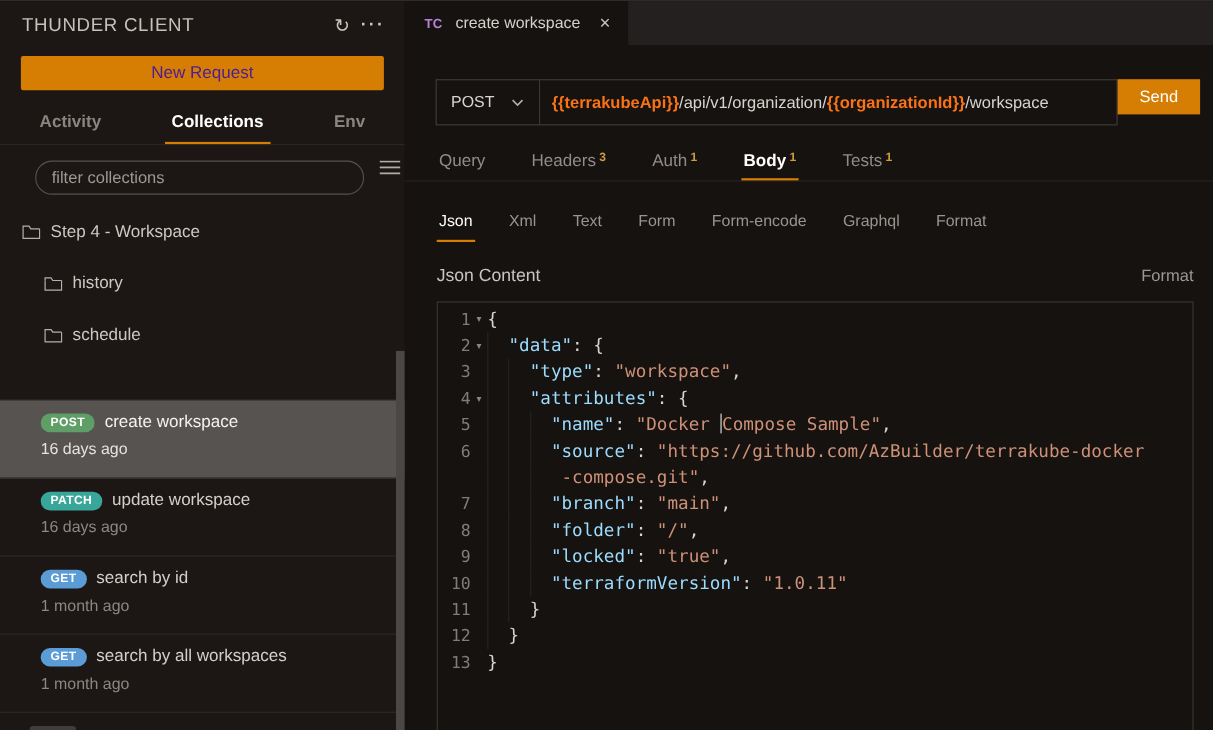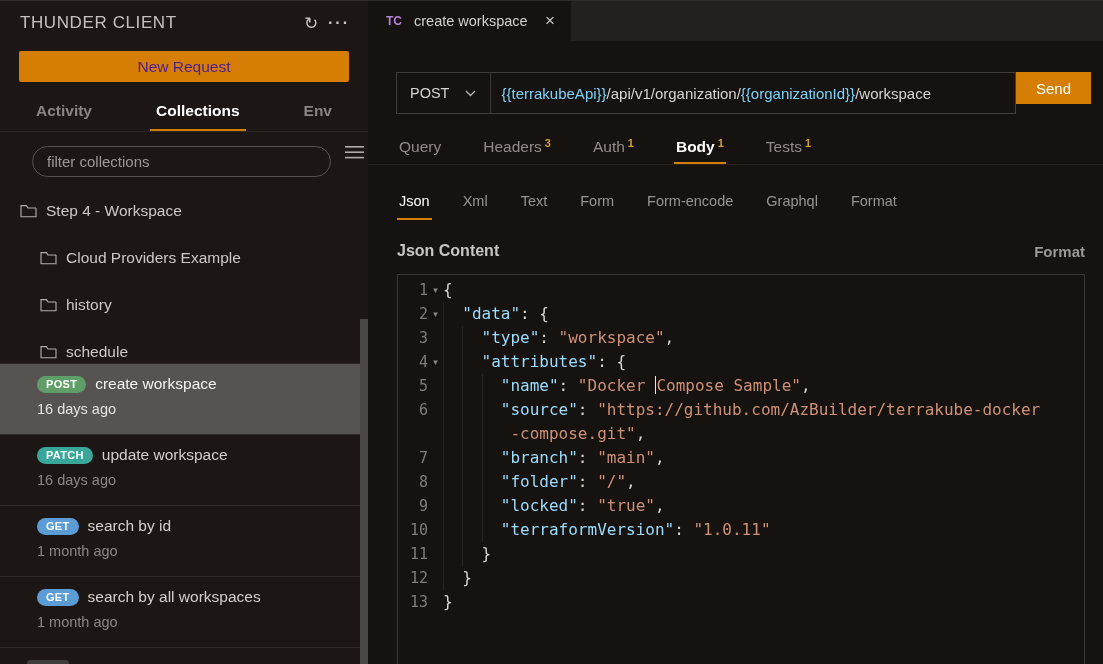--- a/index.html
+++ b/index.html
@@ -72,7 +72,7 @@
   .method-label { font-size:14.5px; color:#d8d4d0; margin-right:16px; }
   .method-sep { width:1px; height:42px; background:#3a3632; }
   .url-input { flex:1; padding:0 10px; font-size:15px; white-space:nowrap; overflow:hidden; cursor:text; }
-  .url-var { color:#7dd3fc; font-weight:normal; }
+  .url-var { color:#f97316; font-weight:bold; }
   .url-plain { color:#d8d4d0; }
   .send-btn {
     width:75px; height:32px; background:#d67d04; color:#ffffff; border:none;

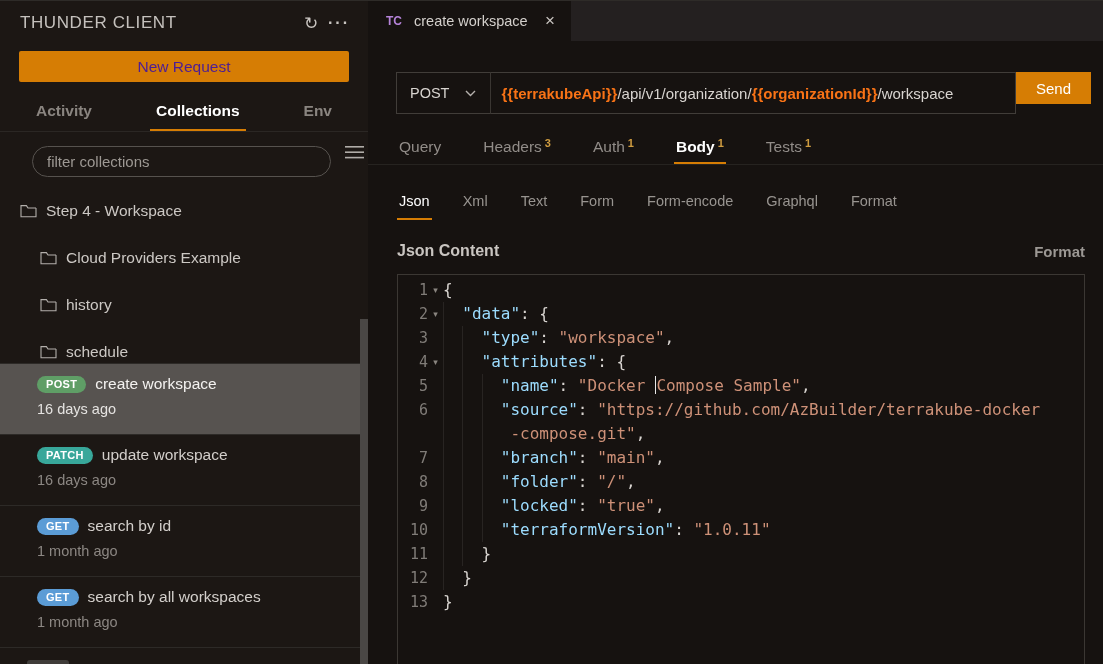--- a/index.html
+++ b/index.html
@@ -147,15 +147,6 @@
               <path d="M1 4 L1 1.6 L6.4 1.6 L8 4 L16 4"></path>
             </svg>
           </span>
-          <span class="folder-label">Cloud Providers Example</span>
-        </div>
-        <div class="folder lvl1">
-          <span class="folder-icon">
-            <svg width="17" height="14" viewBox="0 0 17 14" fill="none" stroke="#b3afab" stroke-width="1.1">
-              <path d="M1 4 L1 12.7 L16 12.7 L16 4"></path>
-              <path d="M1 4 L1 1.6 L6.4 1.6 L8 4 L16 4"></path>
-            </svg>
-          </span>
           <span class="folder-label">history</span>
         </div>
         <div class="folder lvl1">

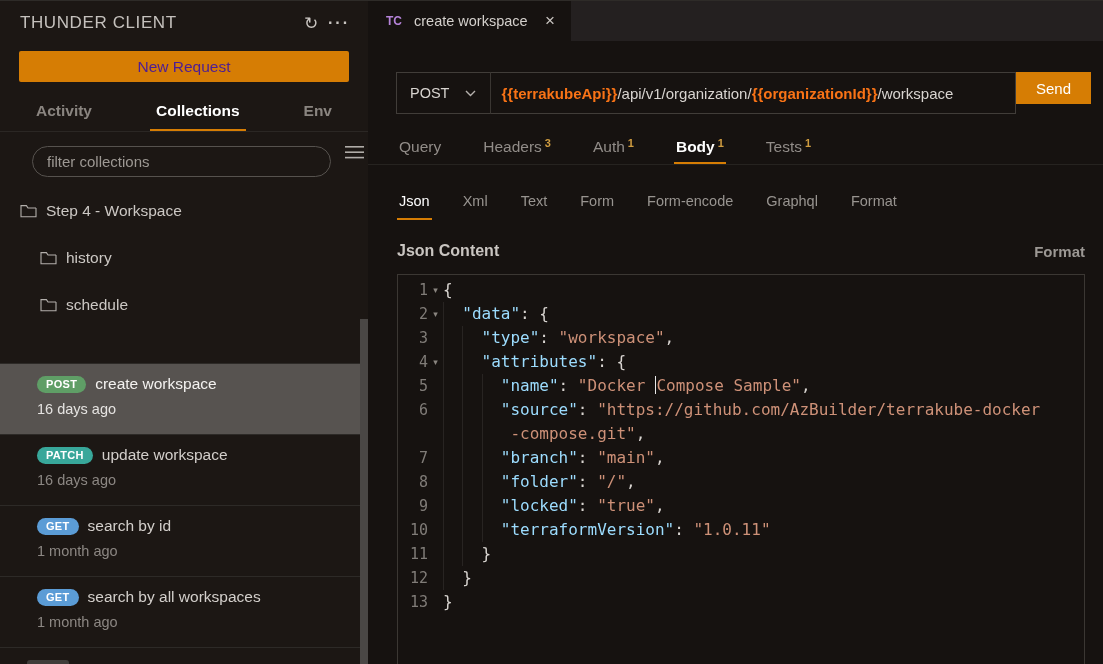--- a/index.html
+++ b/index.html
@@ -88,7 +88,7 @@
   .body-tabs { position:absolute; left:0; top:188px; width:735px; height:31px; display:flex; padding-left:29px; }
   .b-tab { margin-right:29px; font-size:14.5px; color:#989490; padding:4px 2px 0 2px; cursor:pointer; }
   .b-tab.active { color:#ffffff; border-bottom:2.5px solid #d67d04; }
-  .content-header { position:absolute; left:29px; top:241px; width:688px; display:flex; align-items:flex-end;font-weight:bold; }
+  .content-header { position:absolute; left:29px; top:241px; width:688px; display:flex; align-items:flex-start; }
   .content-title { font-size:16px; color:#c9c5c1; flex:1; }
   .format-btn { font-size:15px; color:#9c9894; cursor:pointer; }
   .editor { position:absolute; left:29px; top:273px; width:688px; height:395px; border:1px solid #3b3733; padding-top:3px; overflow:hidden; cursor:text; }

